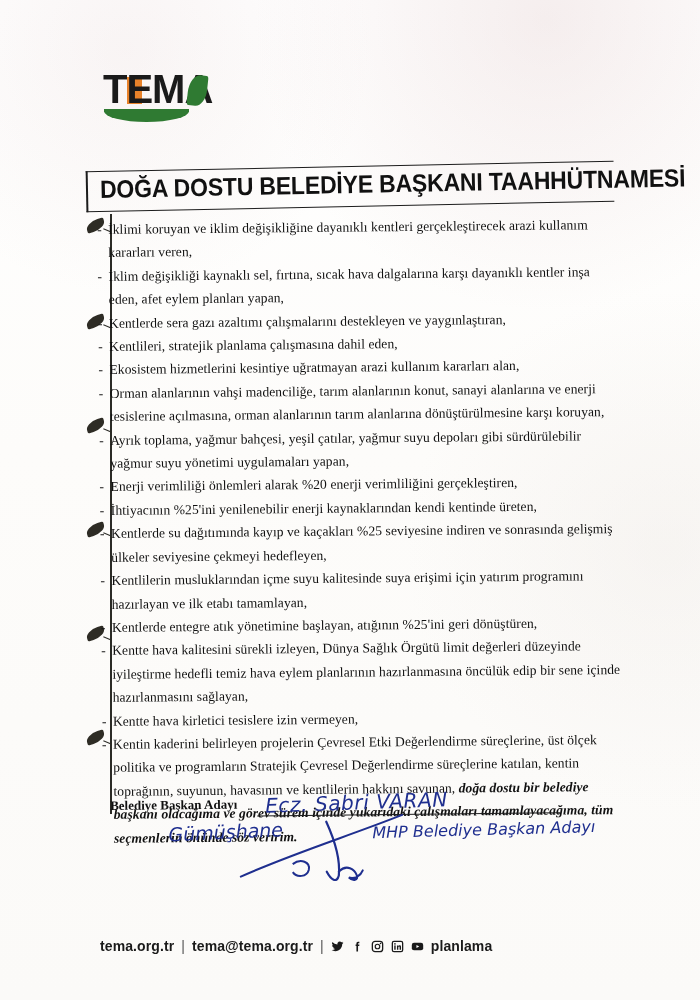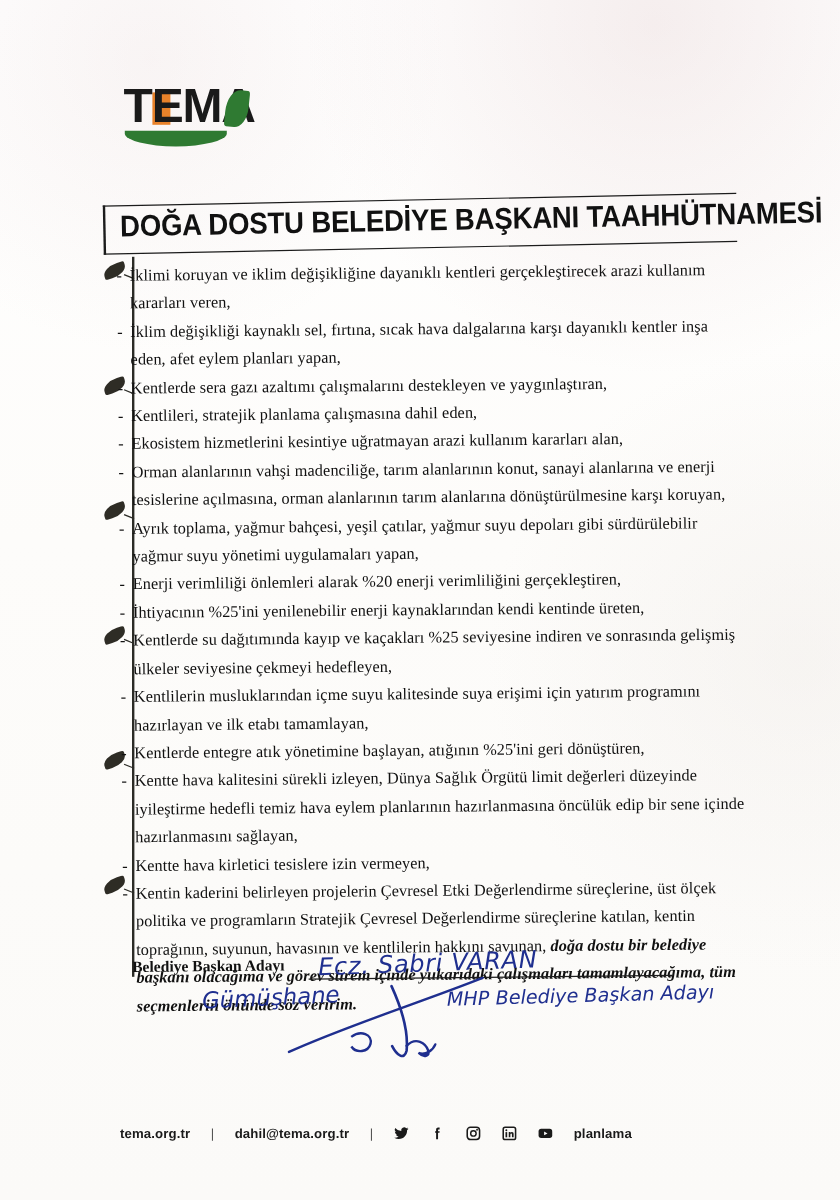--- a/index.html
+++ b/index.html
@@ -246,9 +246,9 @@
     top: 938px;
     display: flex;
     align-items: center;
-    gap: 17px;
+    gap: 7px;
     font-family: "Liberation Sans", "DejaVu Sans", sans-serif;
-    font-size: 11px;
+    font-size: 14px;
     font-weight: bold;
     color: #1a1a1a;
     letter-spacing: 0.1px;

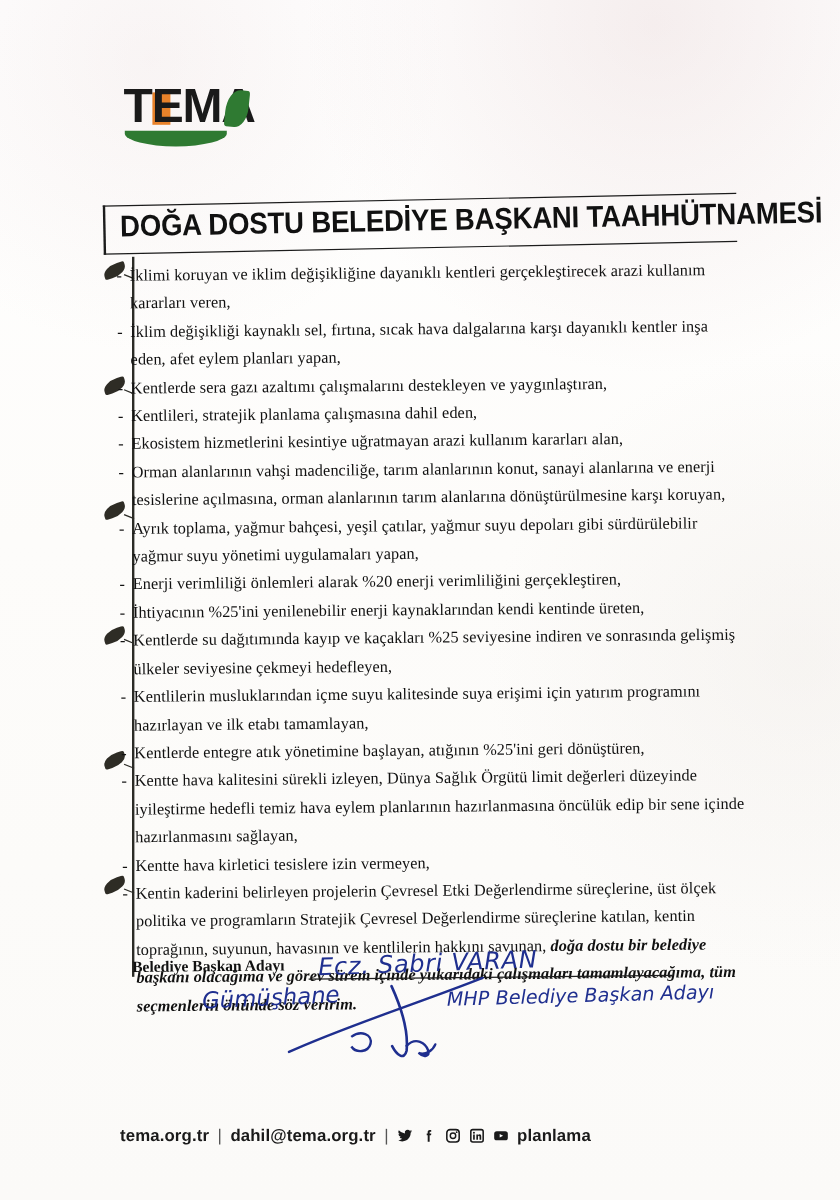--- a/index.html
+++ b/index.html
@@ -378,7 +378,7 @@
   <div class="footer">
     <span>tema.org.tr</span>
     <span class="sep">|</span>
-    <span>dahil@tema.org.tr</span>
+    <span>tema@tema.org.tr</span>
     <span class="sep">|</span>
     <span class="footer-icon">
       <svg width="13" height="13" viewBox="0 0 24 24">

